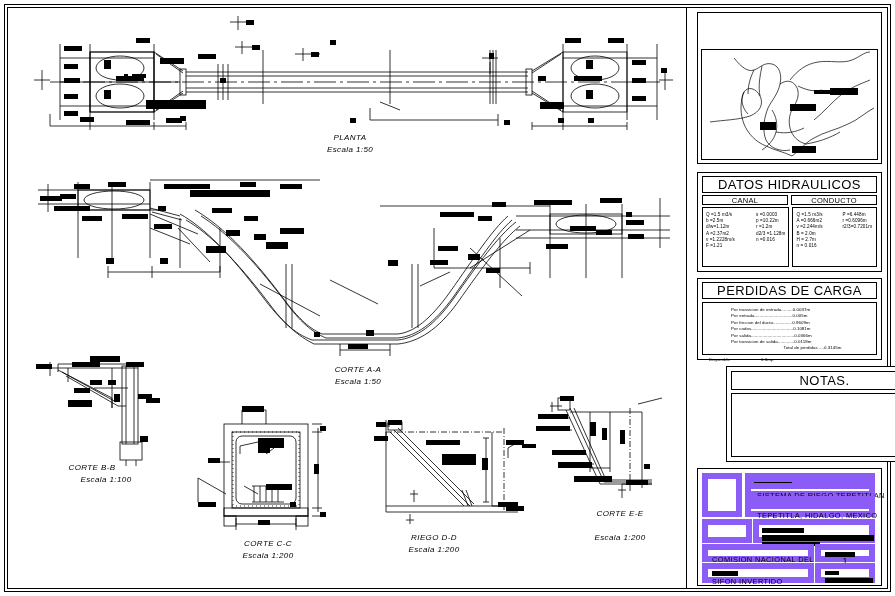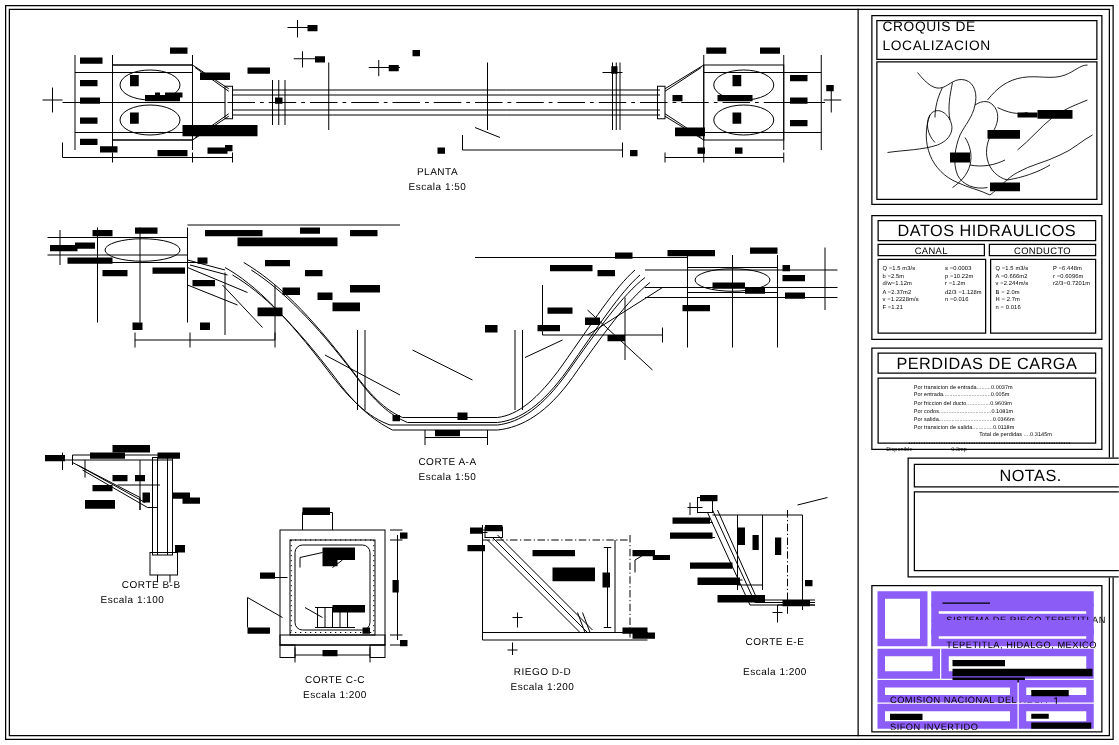--- a/index.html
+++ b/index.html
@@ -510,10 +510,6 @@
   </div>
 
   <div class="panel" style="left:697px;top:12px;width:185px;height:152px;">
-    <div style="position:absolute;left:3px;top:3px;right:3px;height:32px;border:1px solid #000;box-sizing:border-box;">
-      <div style="position:absolute;left:4px;top:-1px;font-size:11px;letter-spacing:.5px;">CROQUIS DE</div>
-      <div style="position:absolute;left:4px;top:14px;font-size:11px;letter-spacing:.5px;">LOCALIZACION</div>
-    </div>
     <div style="position:absolute;left:3px;top:36px;right:3px;bottom:3px;border:1px solid #000;box-sizing:border-box;overflow:hidden;">
       <svg width="177" height="110" viewBox="0 0 177 110">
         <g stroke="#000" fill="none" stroke-width="0.7">

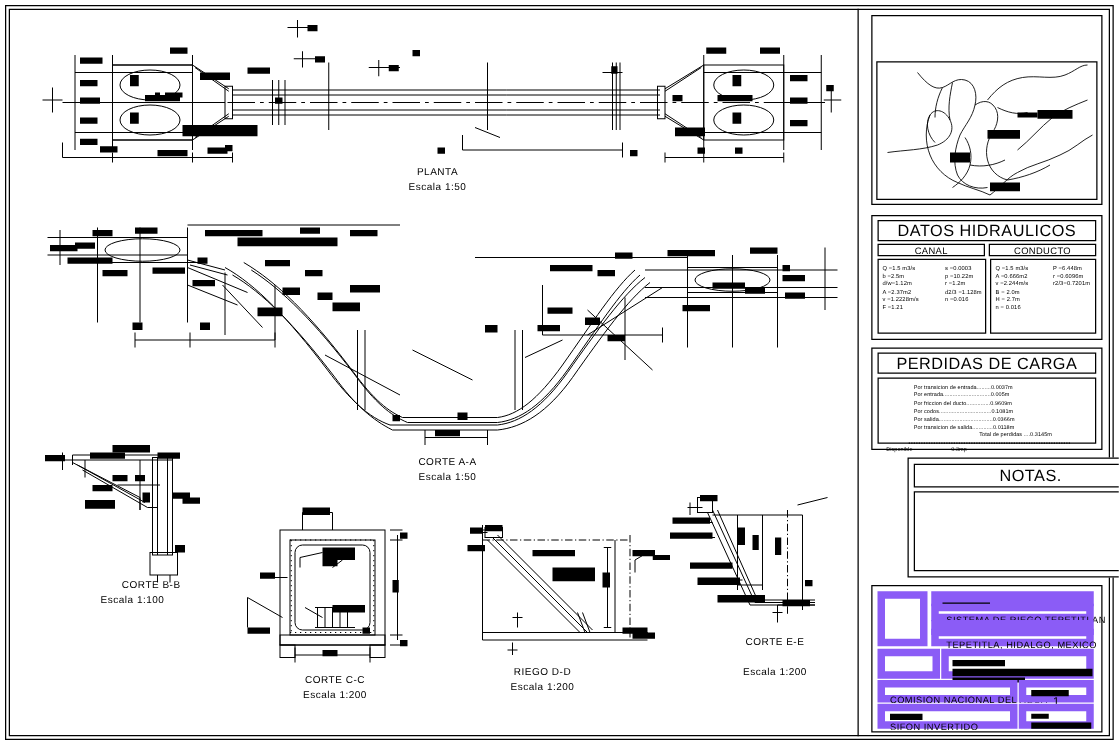--- a/index.html
+++ b/index.html
@@ -8,7 +8,7 @@
   #sheet{position:relative;width:895px;height:596px;background:#fff;}
 
   
-  .abs{position:absolute;}
+  .abs{position:absolute;font-style:italic;}
   .blob{position:absolute;background:#000;}
   .cap{position:absolute;text-align:center;font-size:8px;letter-spacing:.4px;
        line-height:11px;white-space:nowrap;}

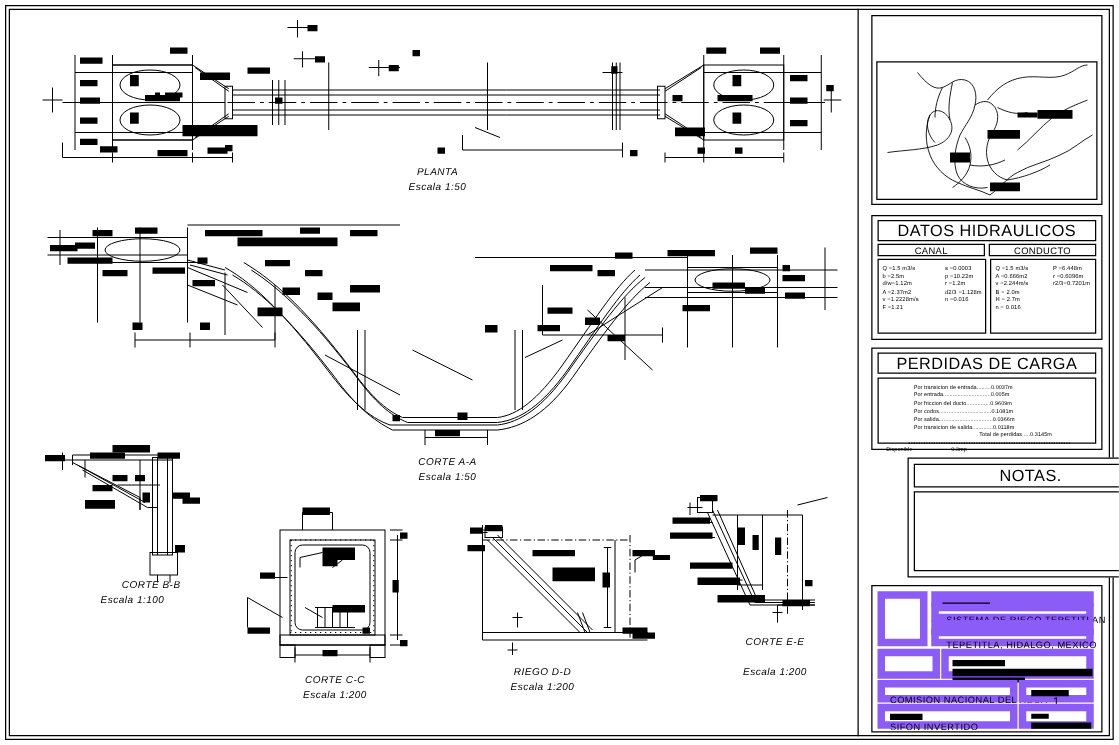--- a/index.html
+++ b/index.html
@@ -355,7 +355,7 @@
         <rect x="112" y="84" width="8" height="6"></rect>
       </g>
     </svg>
-    <div class="cap" style="left:43px;top:110px;width:100px;">CORTE B-B</div>
+    <div class="cap" style="left:14px;top:110px;width:100px;">CORTE B-B</div>
     <div class="cap" style="left:28px;top:122px;width:100px;">Escala 1:100</div>
   </div>
 

